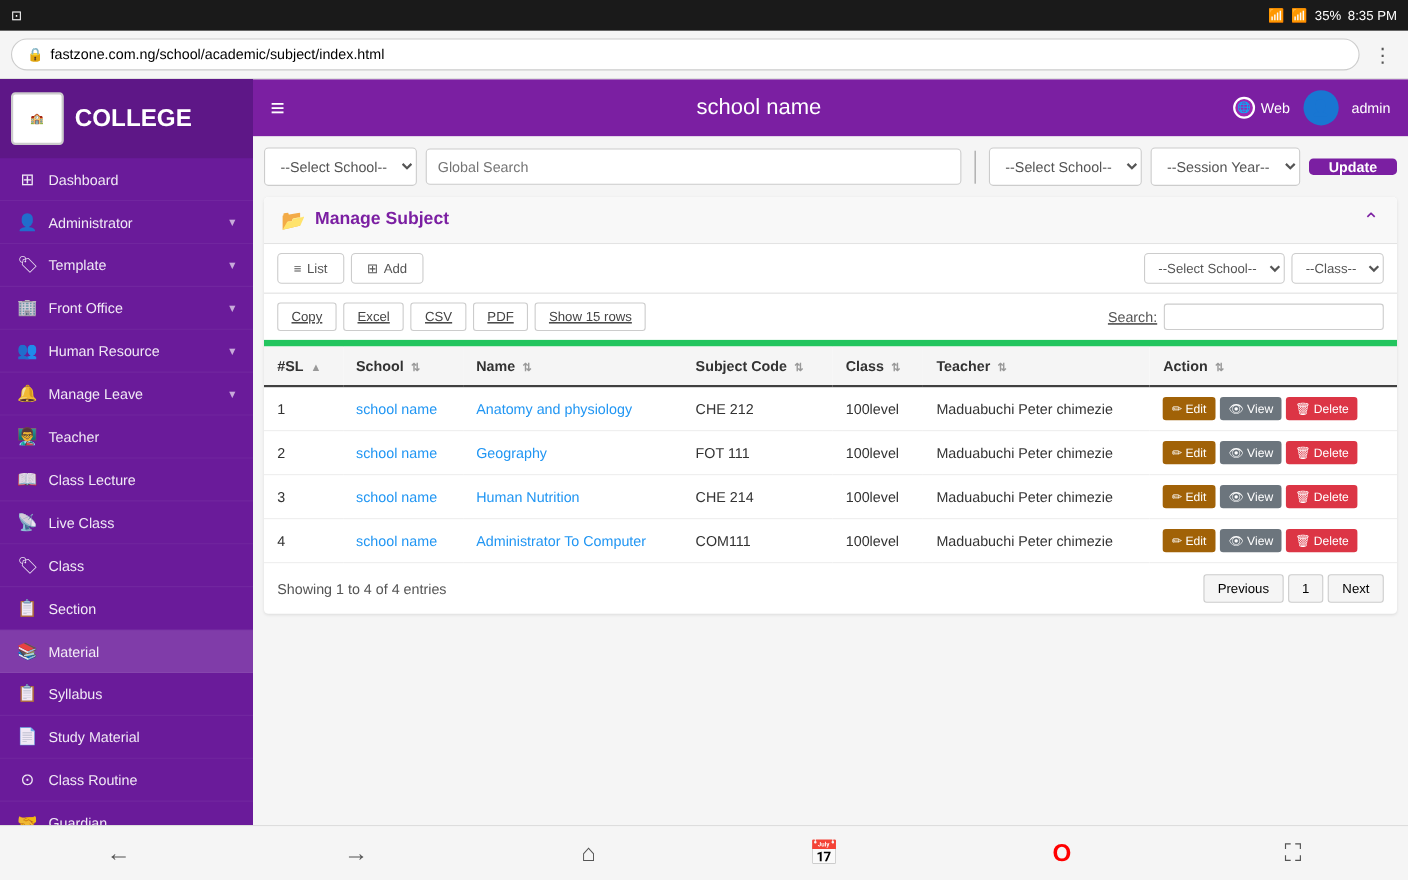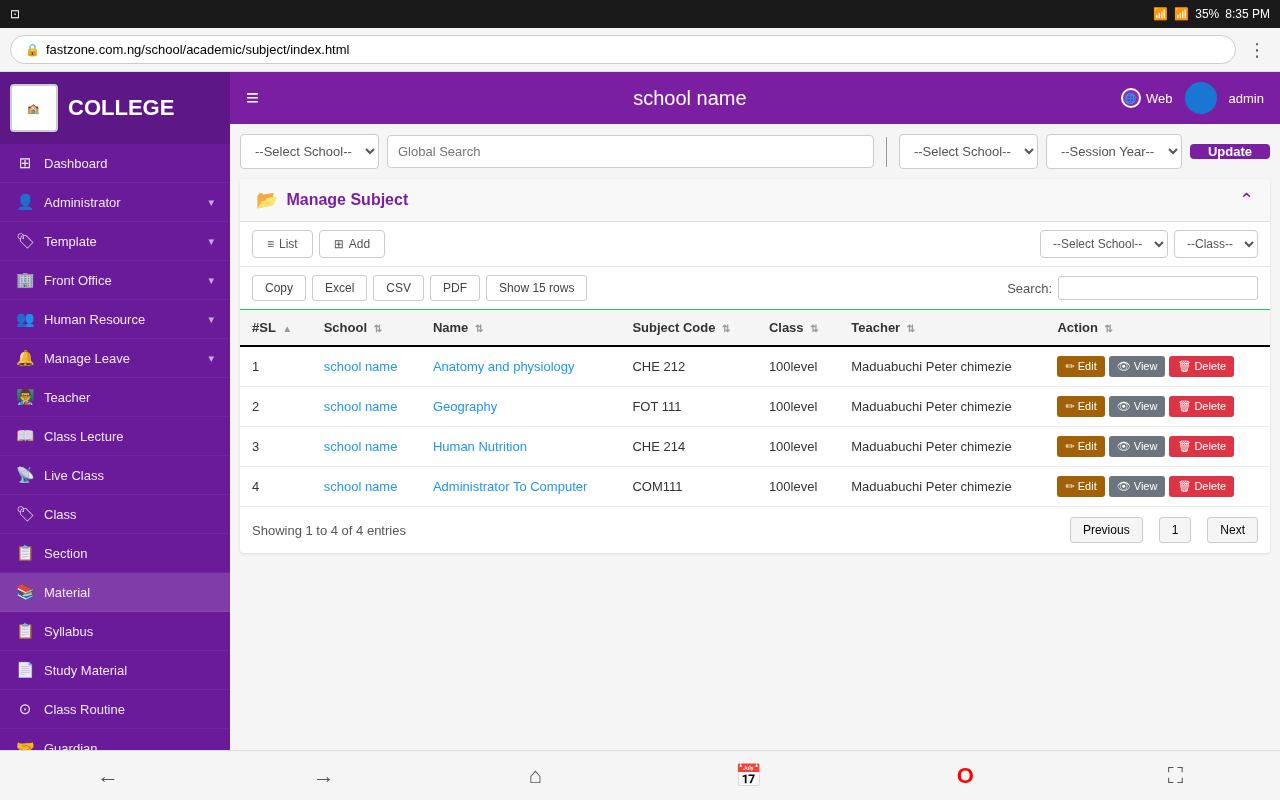--- a/index.html
+++ b/index.html
@@ -230,7 +230,8 @@
       display: flex;
       gap: 6px;
       padding: 8px 12px;
-      border-bottom: 1px solid #22c55e;
+      border-bottom: 6px solid #22c55e;
+      text-decoration: underline;
     }
     .export-btn {
       padding: 5px 12px;

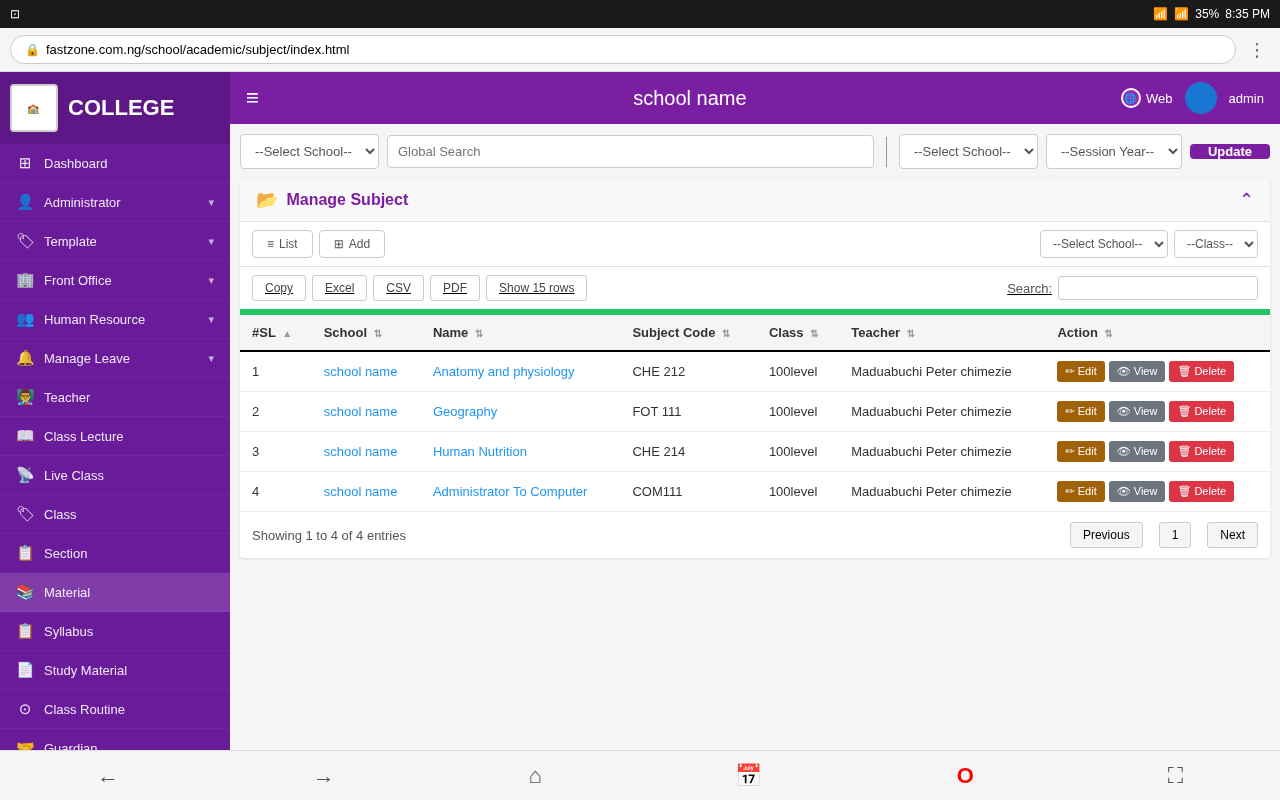--- a/index.html
+++ b/index.html
@@ -268,7 +268,7 @@
       text-align: left;
       font-size: 13px;
       color: #333;
-      border-bottom: 2px solid #000000;
+      border-bottom: 2px solid #404040;
       font-weight: bold;
       white-space: nowrap;
     }

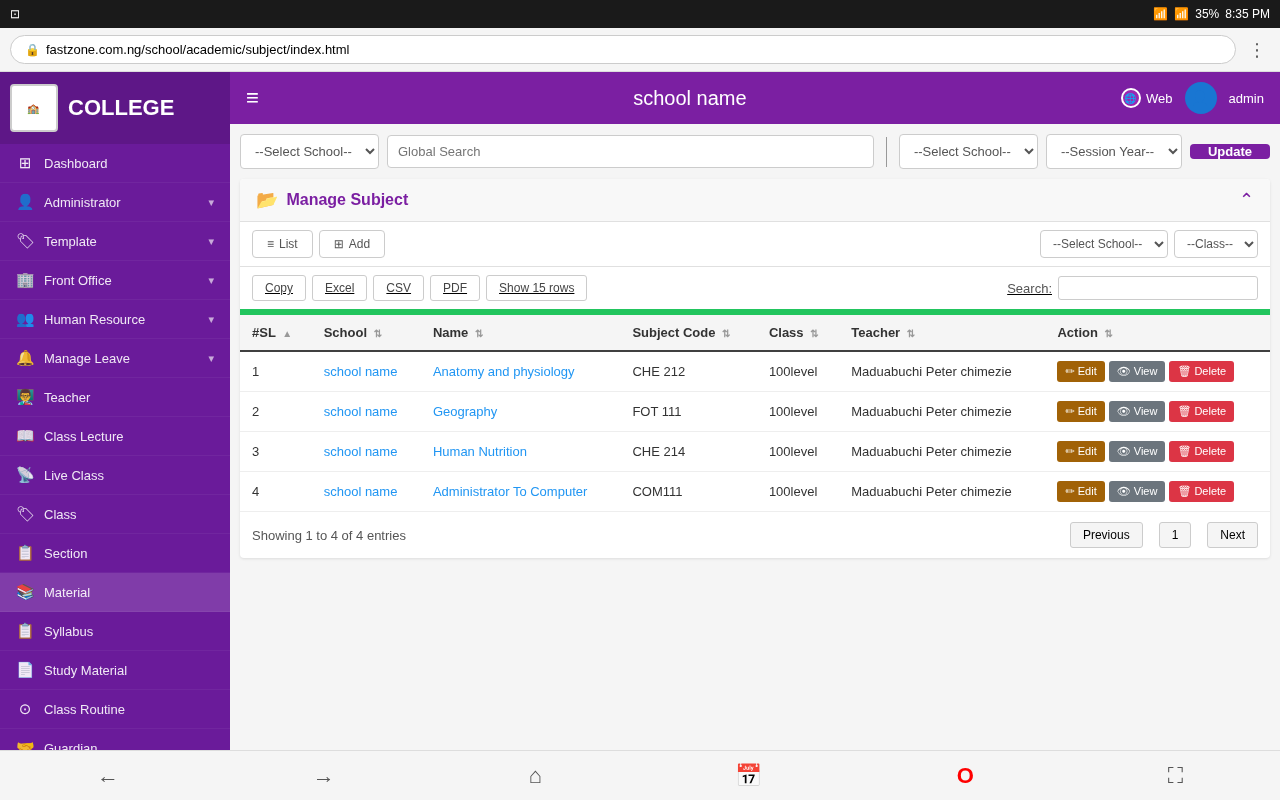--- a/index.html
+++ b/index.html
@@ -321,7 +321,7 @@
       font-size: 13px;
       color: #555;
     }
-    .pagination { display: flex; gap: 16px; }
+    .pagination { display: flex; gap: 4px; }
     .page-btn {
       padding: 5px 12px;
       border: 1px solid #ccc;

